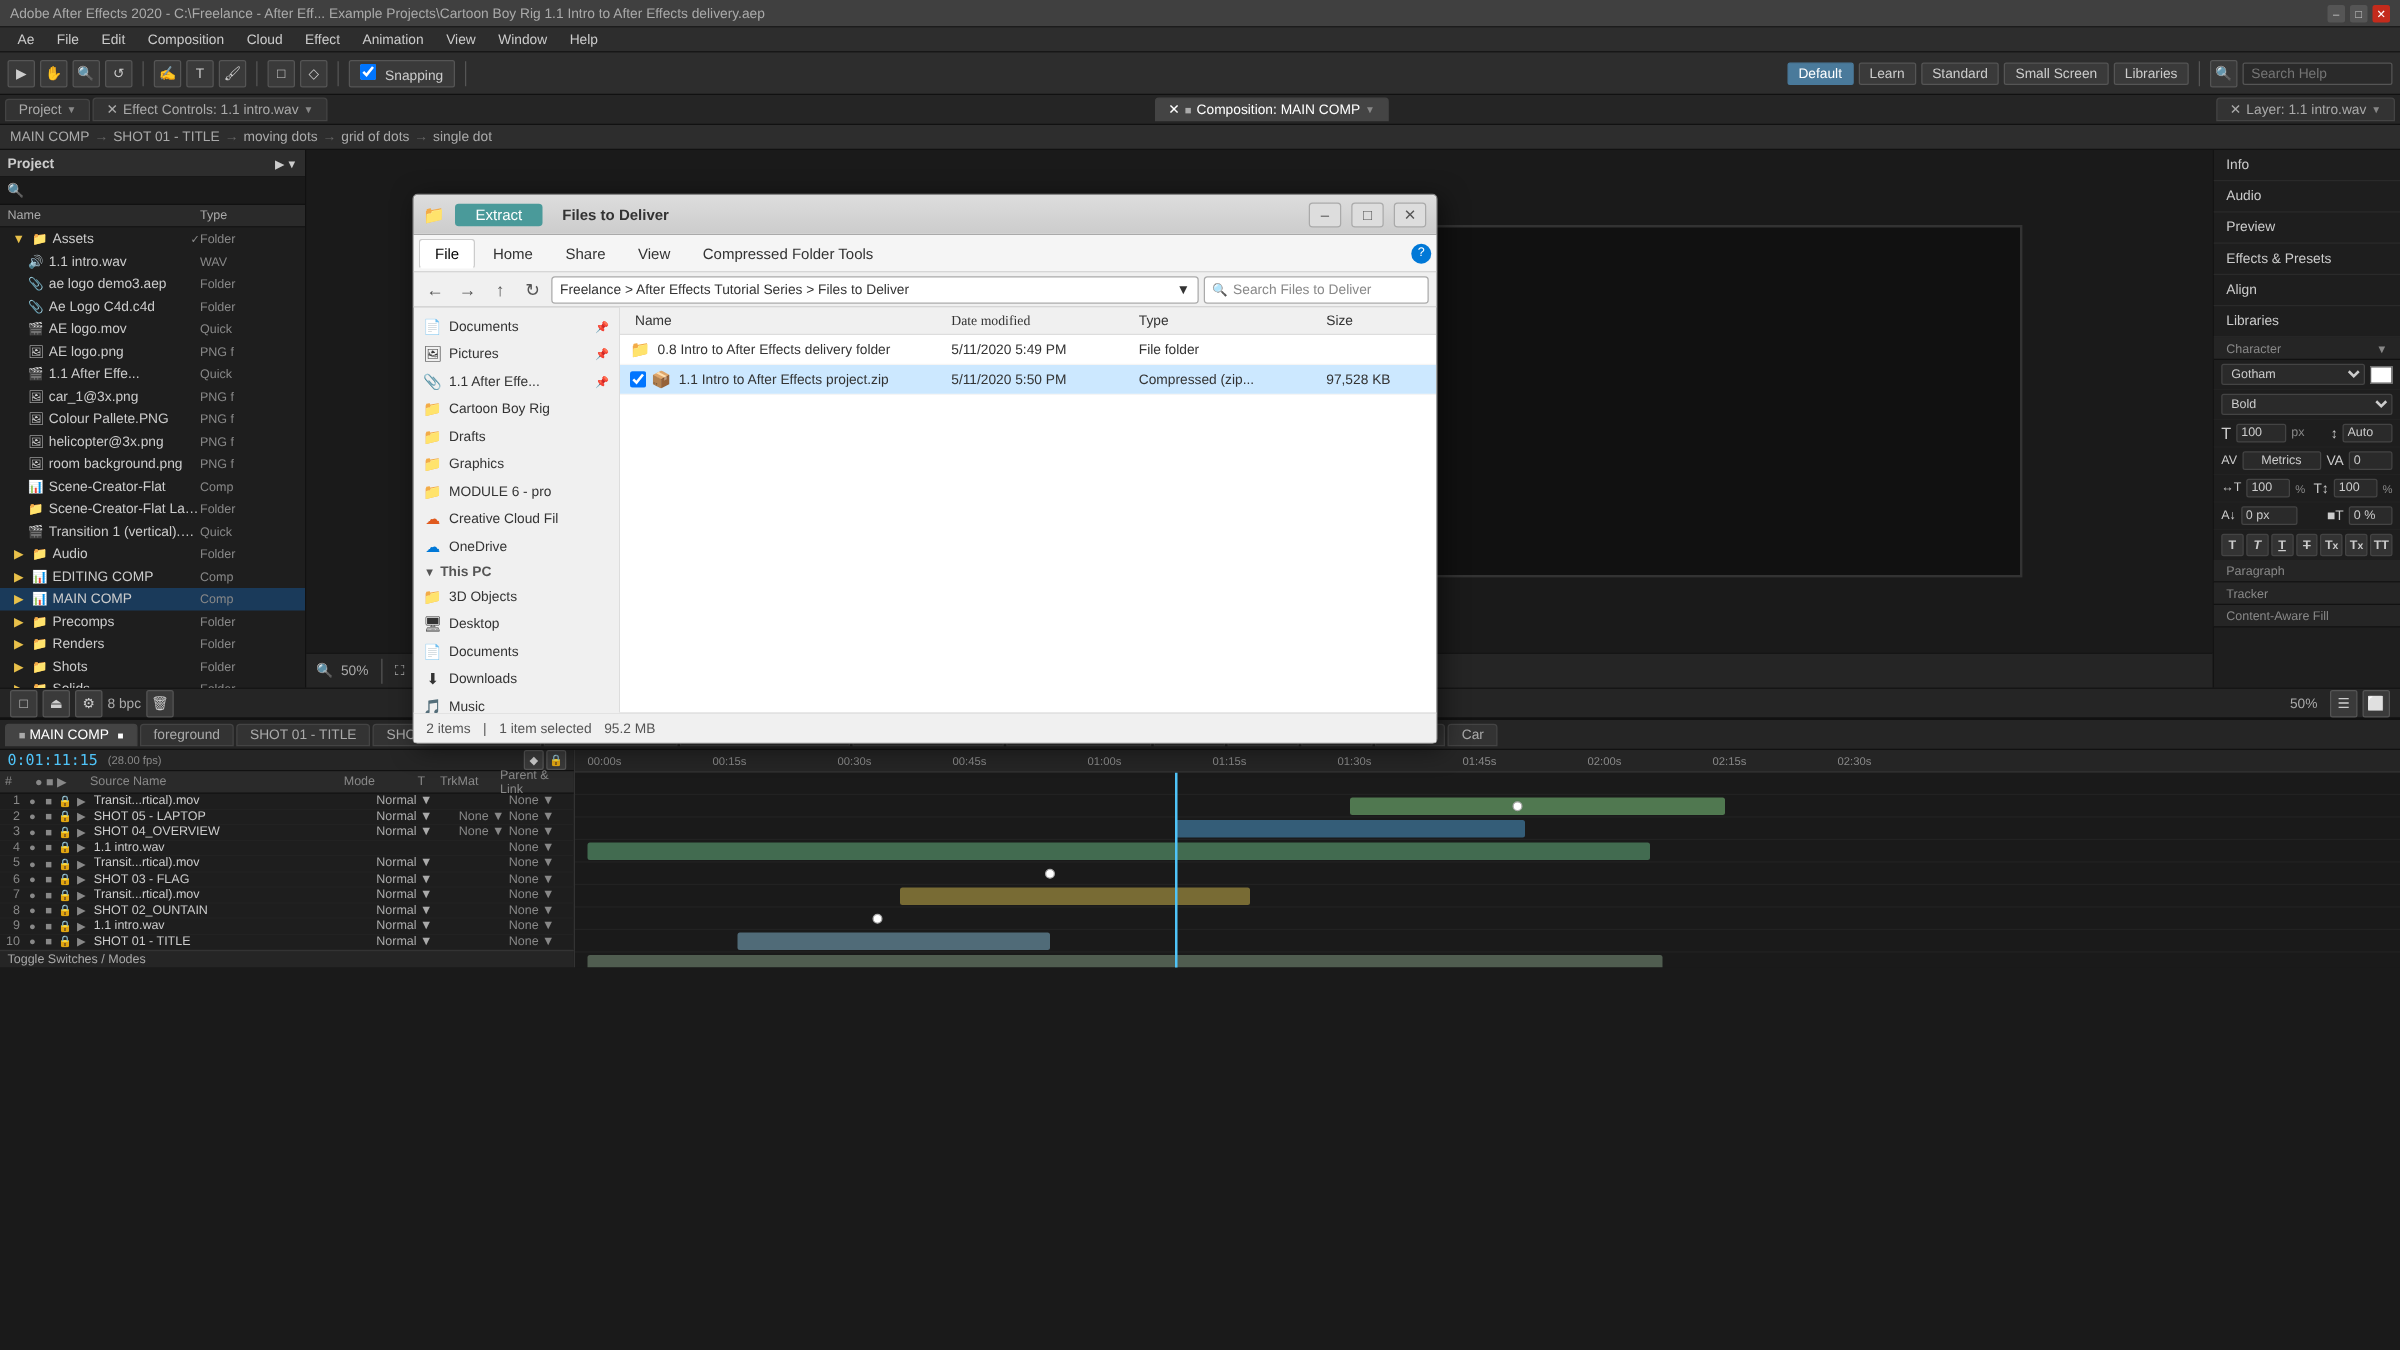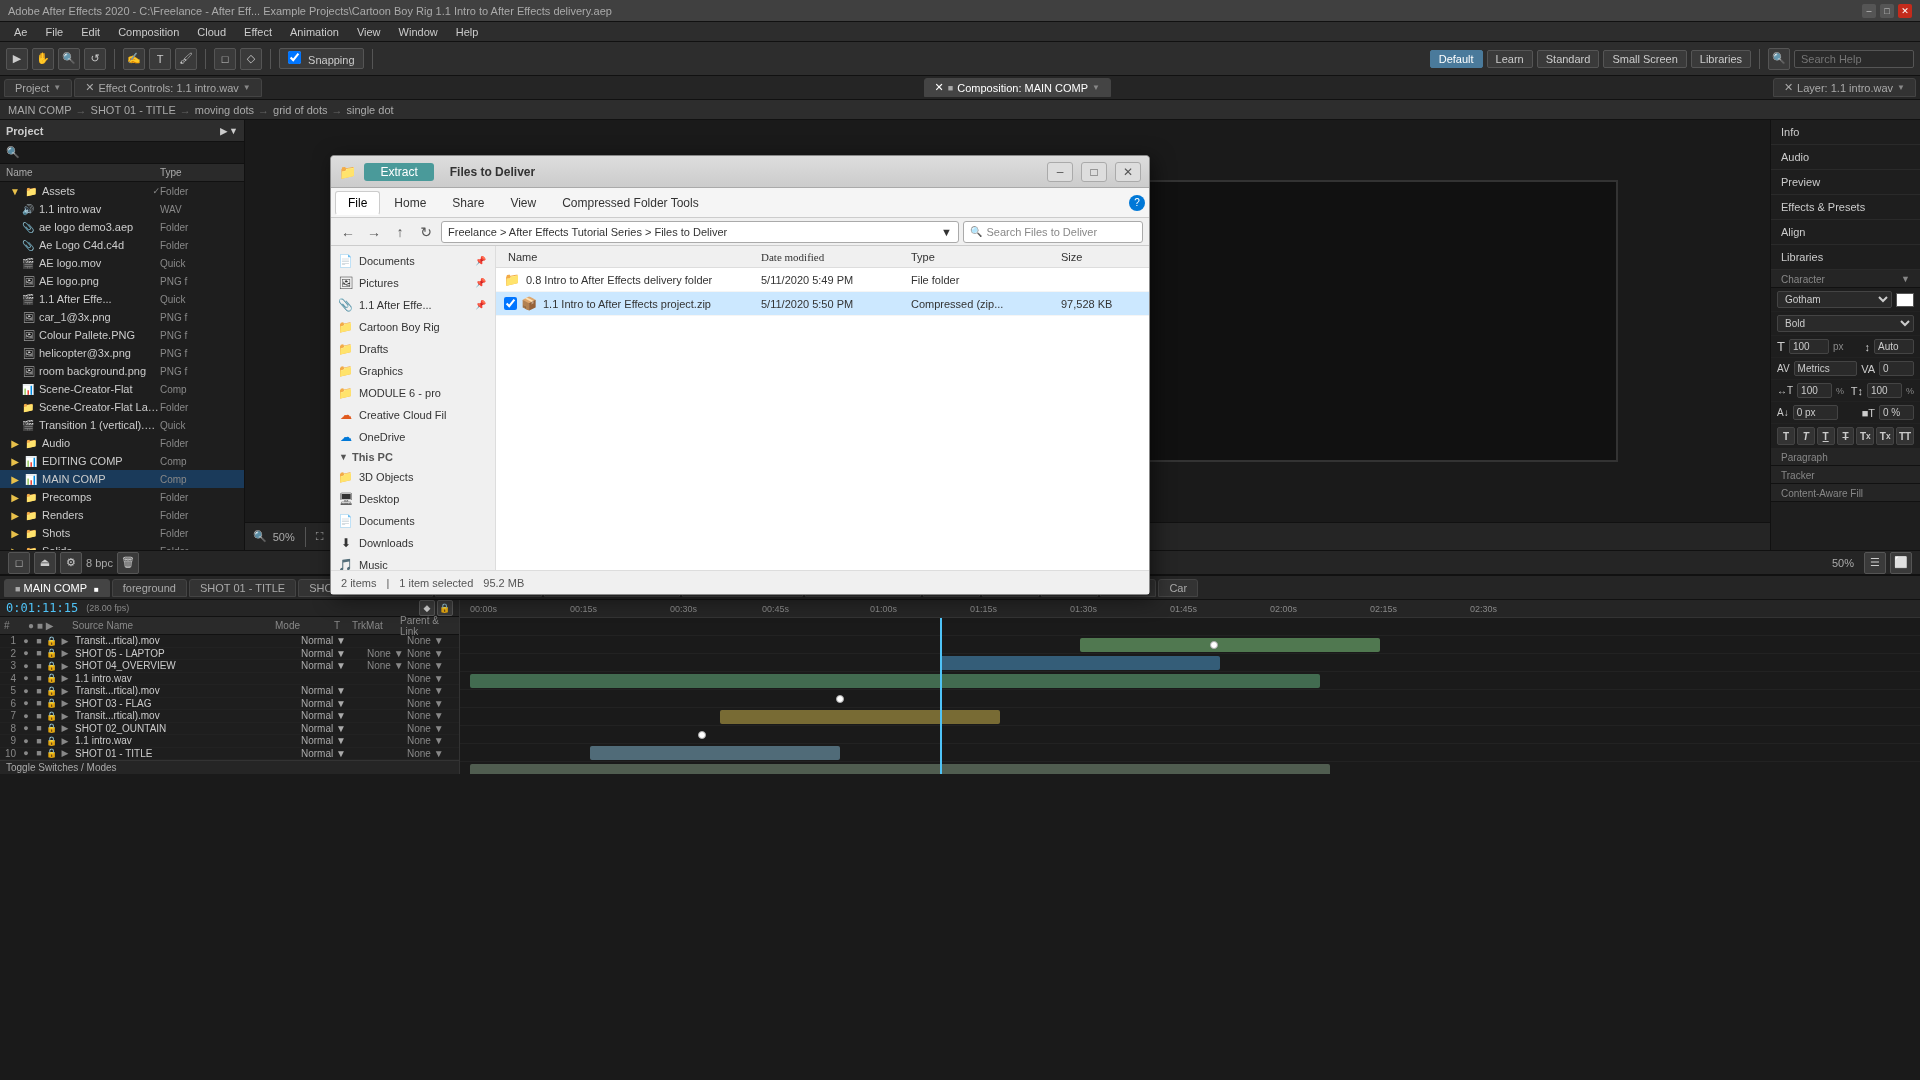--- a/index.html
+++ b/index.html
@@ -1017,7 +1017,7 @@
     </div>
     <div class="font-control-row">
       <span style="font-size:10px;">AV</span>
-      <input type="text" value="Metrics" style="width: 63px; background: rgb(42, 42, 42); border: 1px solid rgb(68, 68, 68); color: rgb(204, 204, 204); font-size: 10px; padding: 1px 3px;">
+      <input type="text" value="Metrics" style="width: 63px; background: rgb(42, 42, 42); border: 1px solid rgb(68, 68, 68); color: rgb(204, 204, 204); font-size: 10px; padding: 1px 3px; text-align: center;">
       <span style="margin-left:auto;">VA</span>
       <input type="text" value="0" style="width: 35px; background: rgb(42, 42, 42); border: 1px solid rgb(68, 68, 68); color: rgb(204, 204, 204); font-size: 10px; padding: 1px 3px;">
     </div>

